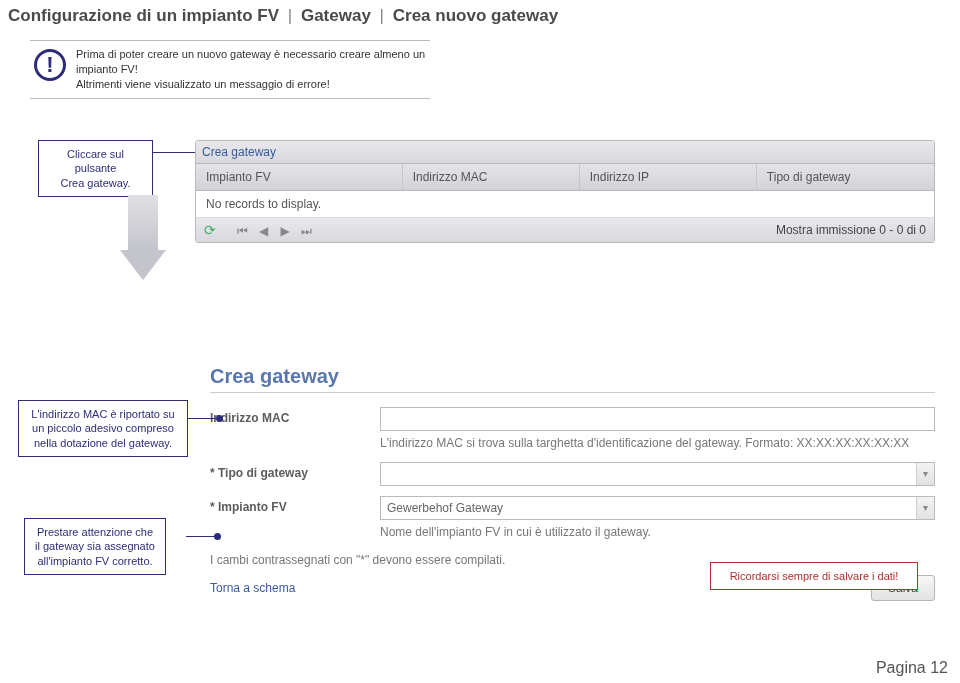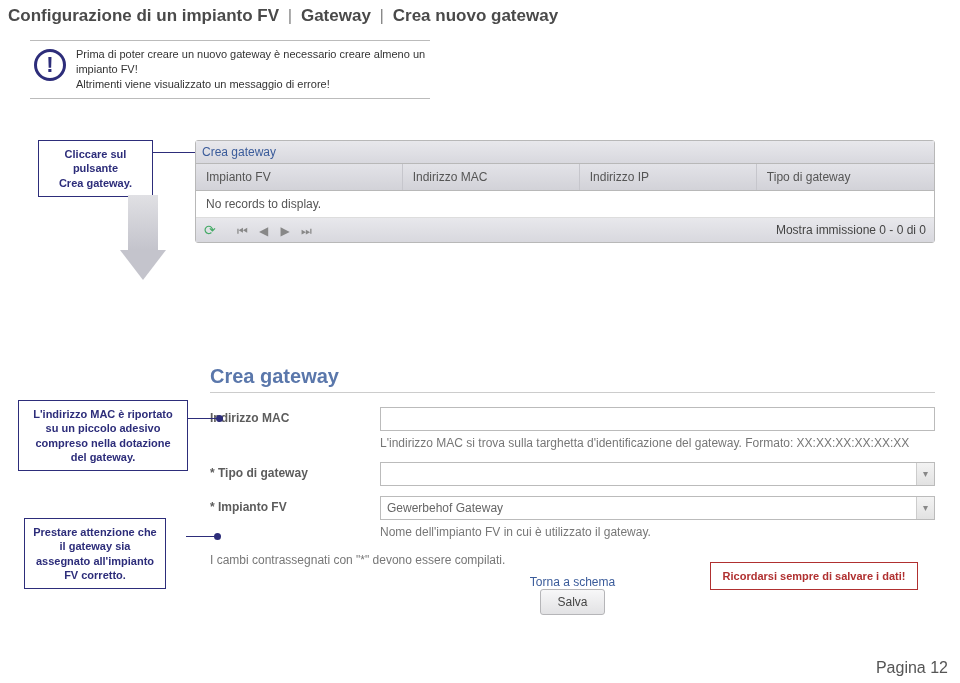--- a/index.html
+++ b/index.html
@@ -54,7 +54,6 @@
     text-align: center;
     line-height: 1.3;
     position: absolute;
-    font-weight: bold;
   }
   .callout-red { border-color: #b03030; color: #b03030; }
 

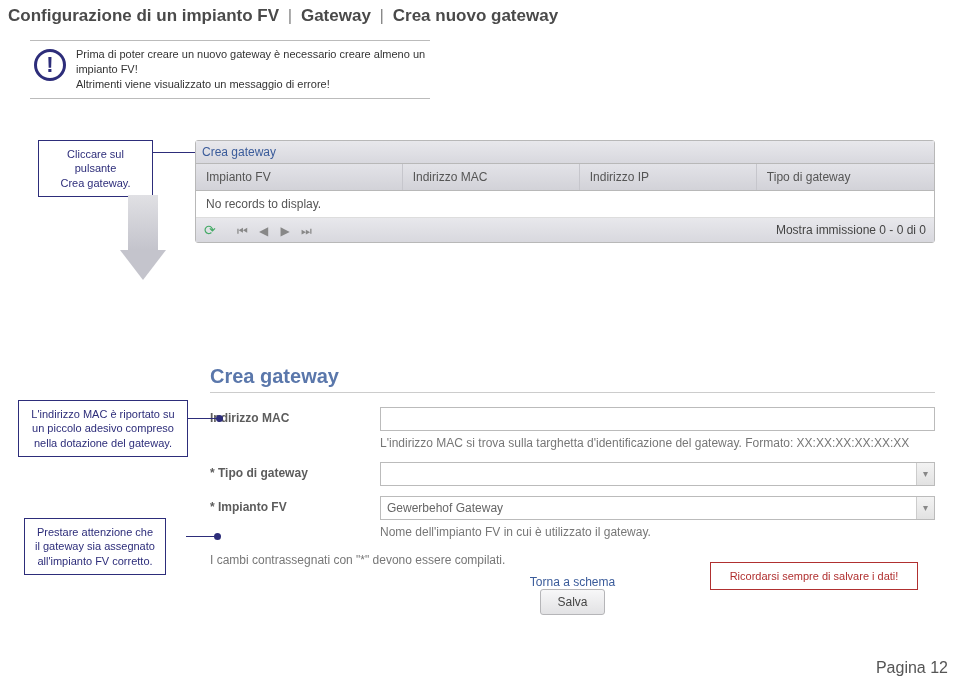--- a/index.html
+++ b/index.html
@@ -179,9 +179,8 @@
   }
   .bottom-row {
     display: flex;
-    justify-content: flex-end;
+    justify-content: space-between;
     align-items: center;
-    flex-direction: column;
   }
   .link {
     color: #3a5b9a;

